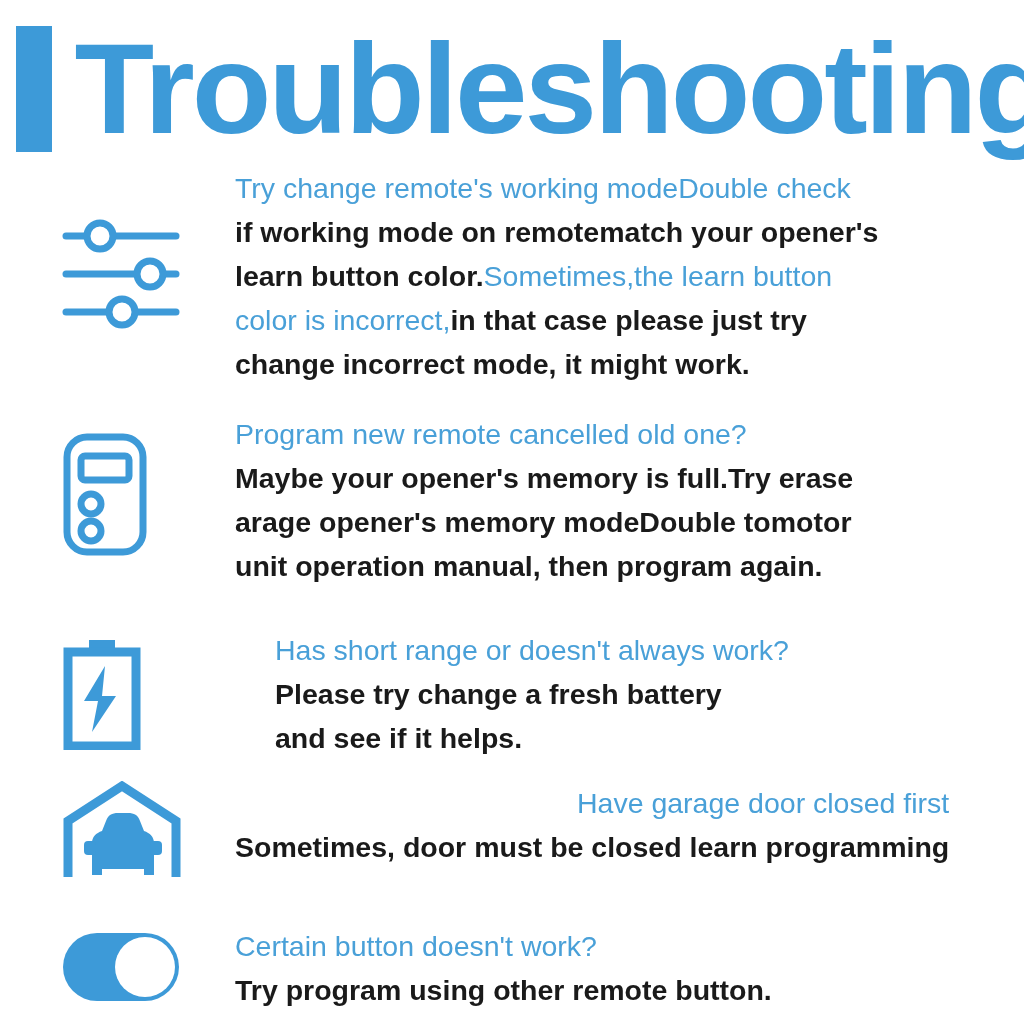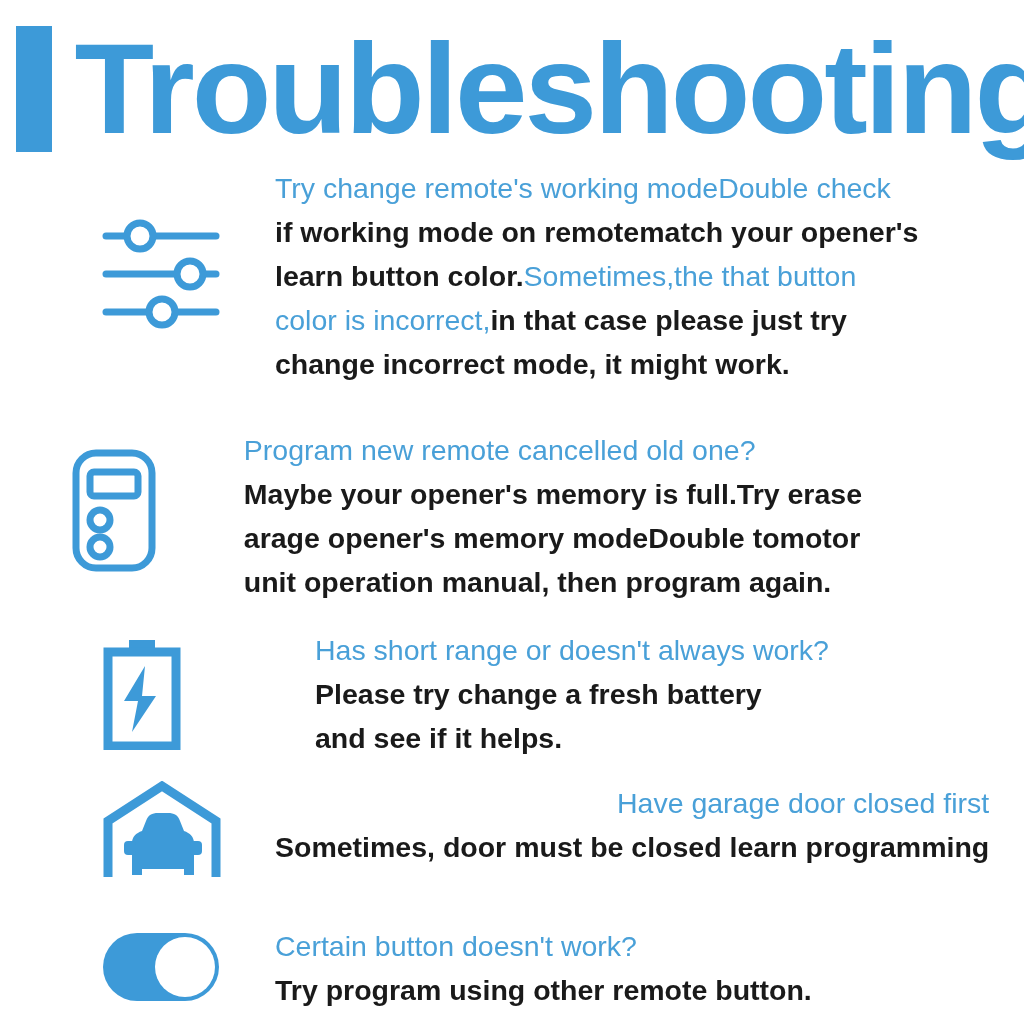--- a/index.html
+++ b/index.html
@@ -52,7 +52,6 @@
     width: 824px;
     display: flex;
     align-items: flex-start;
-    padding-left: 40px;
   }
   .icon-cell {
     width: 235px;

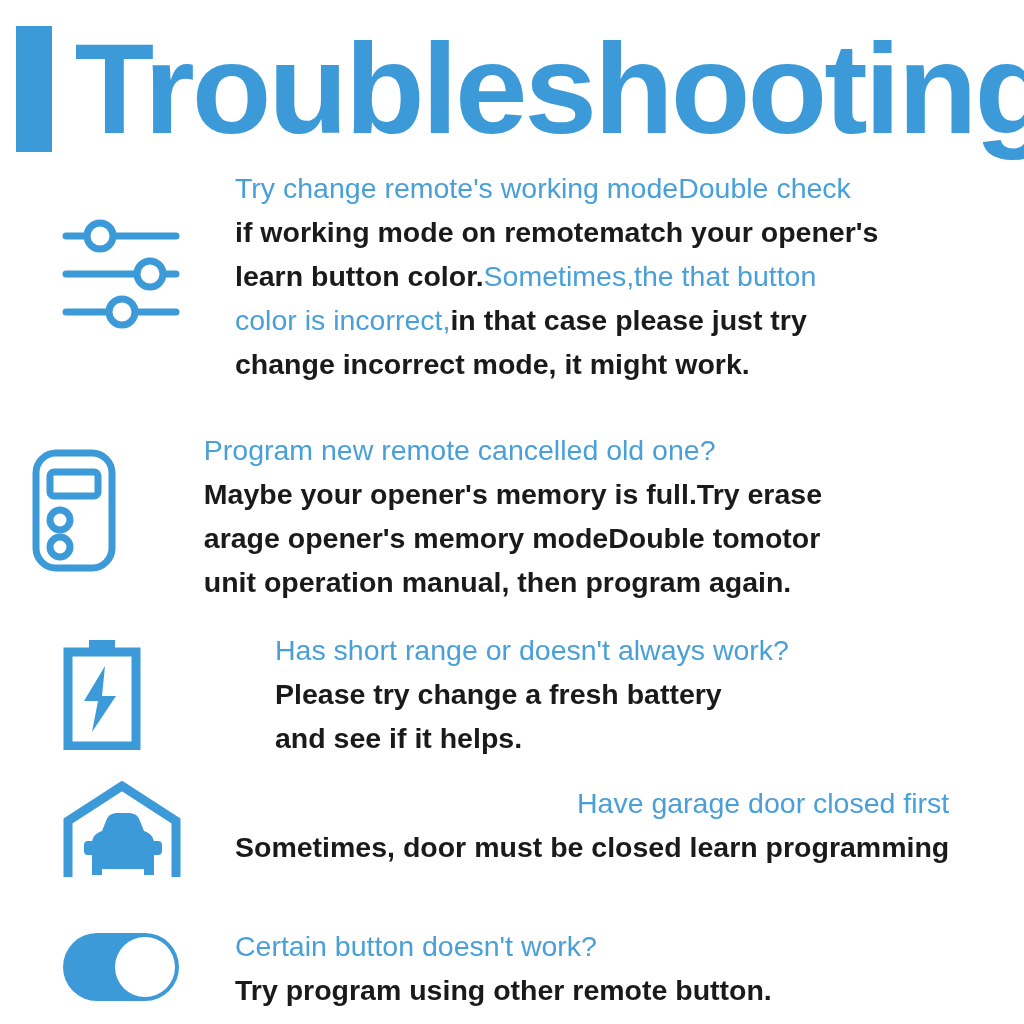--- a/index.html
+++ b/index.html
@@ -128,7 +128,7 @@
       <span class="black">if working mode on remotematch your opener's</span>
     </div>
     <div class="line">
-      <span class="black">learn button color.</span><span class="blue">Sometimes,the that button</span>
+      <span class="black">learn button color.</span><span class="blue">Sometimes,the learn button</span>
     </div>
     <div class="line">
       <span class="blue">color is incorrect,</span><span class="black">in that case please just try</span>

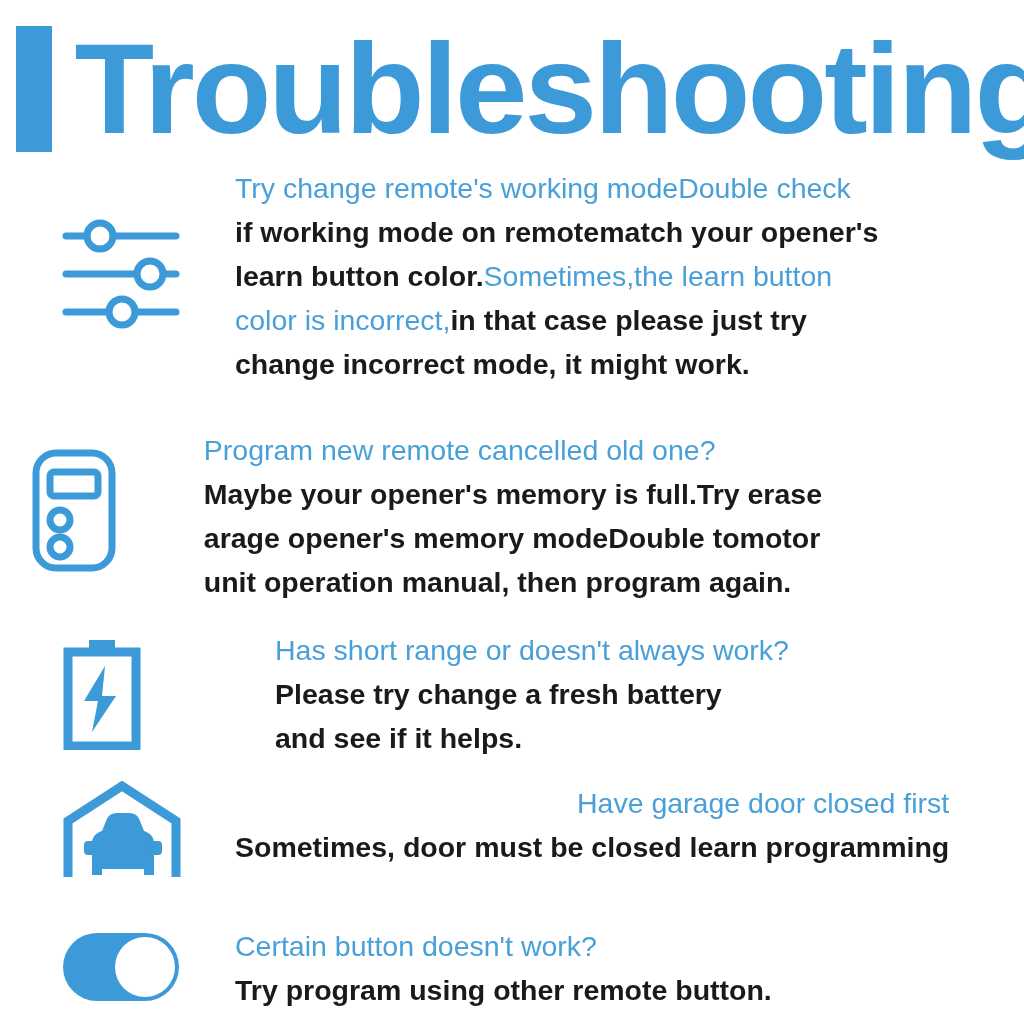--- a/index.html
+++ b/index.html
@@ -84,7 +84,7 @@
 
   
   #sec-mode    { top: 166px; }
-  #sec-program { top: 428px; justify-content: flex-end; }
+  #sec-program { top: 412px; }
   #sec-battery { top: 628px; gap: 40px; }
   #sec-garage  { top: 781px; text-align: right; }
   #sec-button  { top: 924px; }

